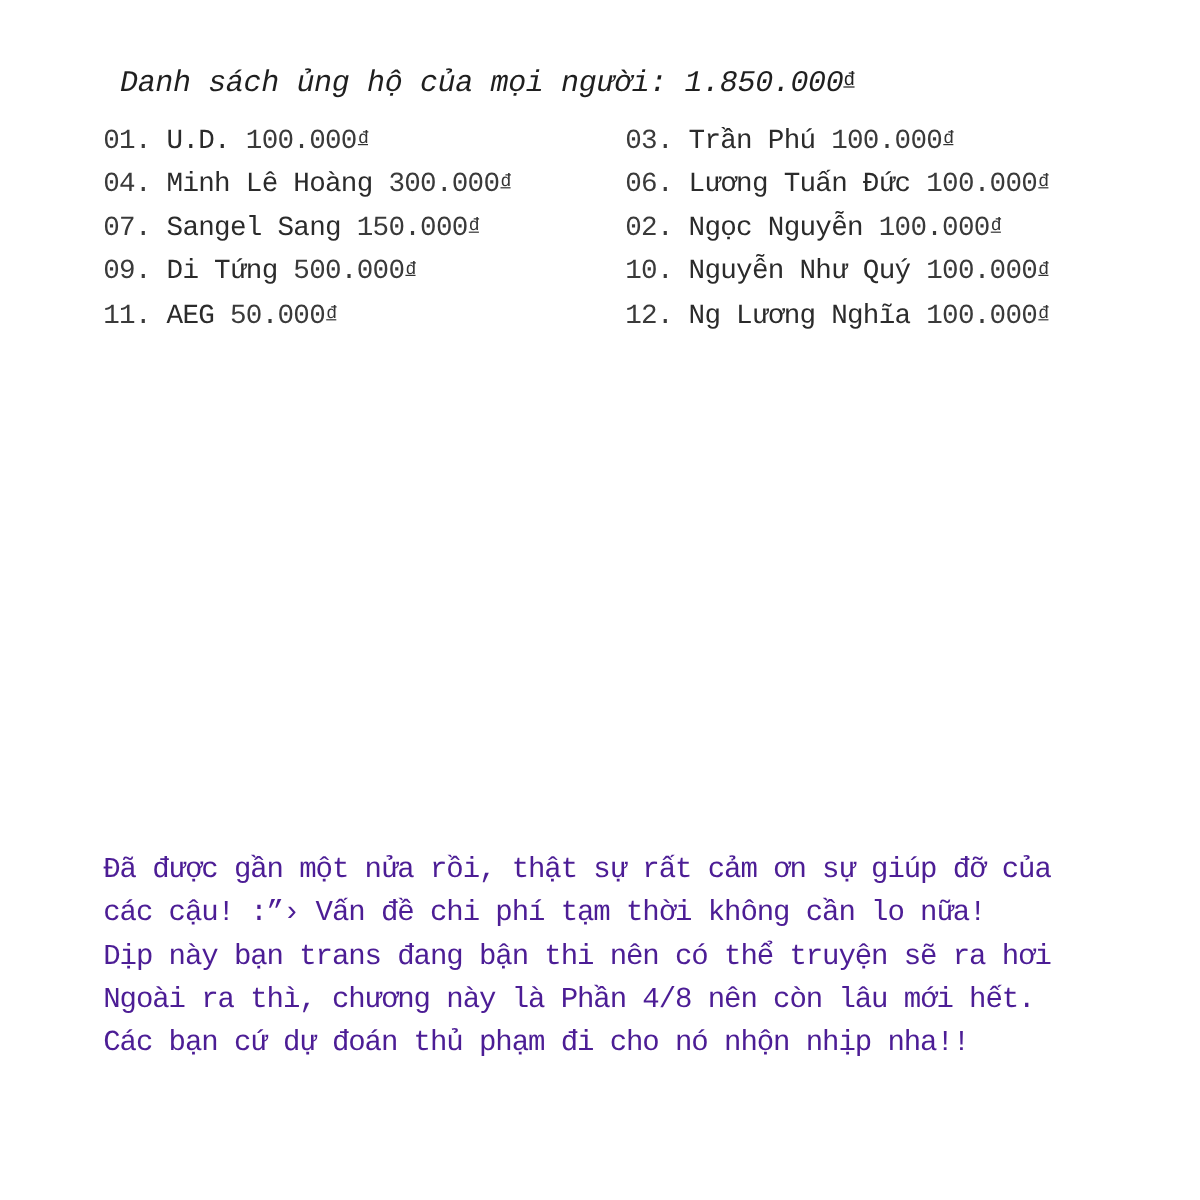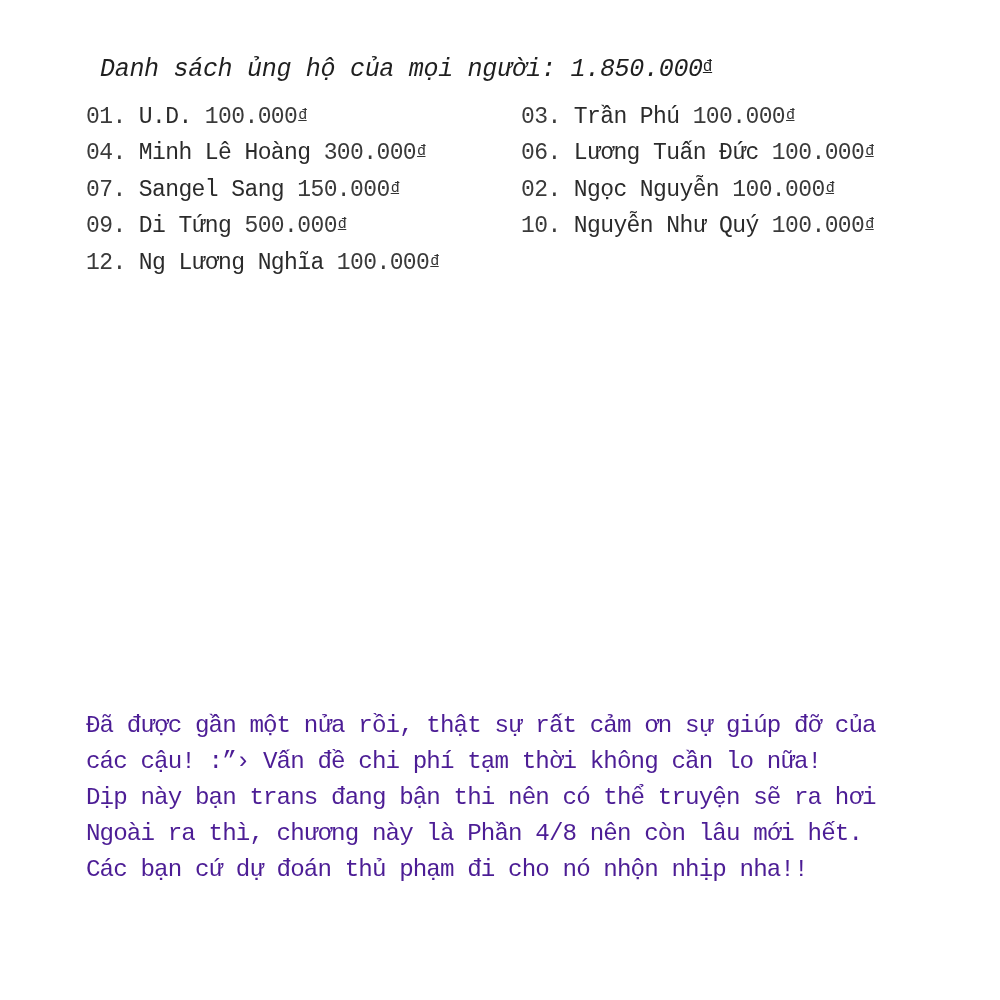--- a/index.html
+++ b/index.html
@@ -114,6 +114,11 @@
     <span class="amount">100.000</span><span class="currency">đ</span>
   </div>
   <div class="donor">
+    <span class="num">11.</span>
+    <span class="name">AEG</span>
+    <span class="amount">50.000</span><span class="currency">đ</span>
+  </div>
+  <div class="donor">
     <span class="num">12.</span>
     <span class="name">Ng Lương Nghĩa</span>
     <span class="amount">100.000</span><span class="currency">đ</span>

